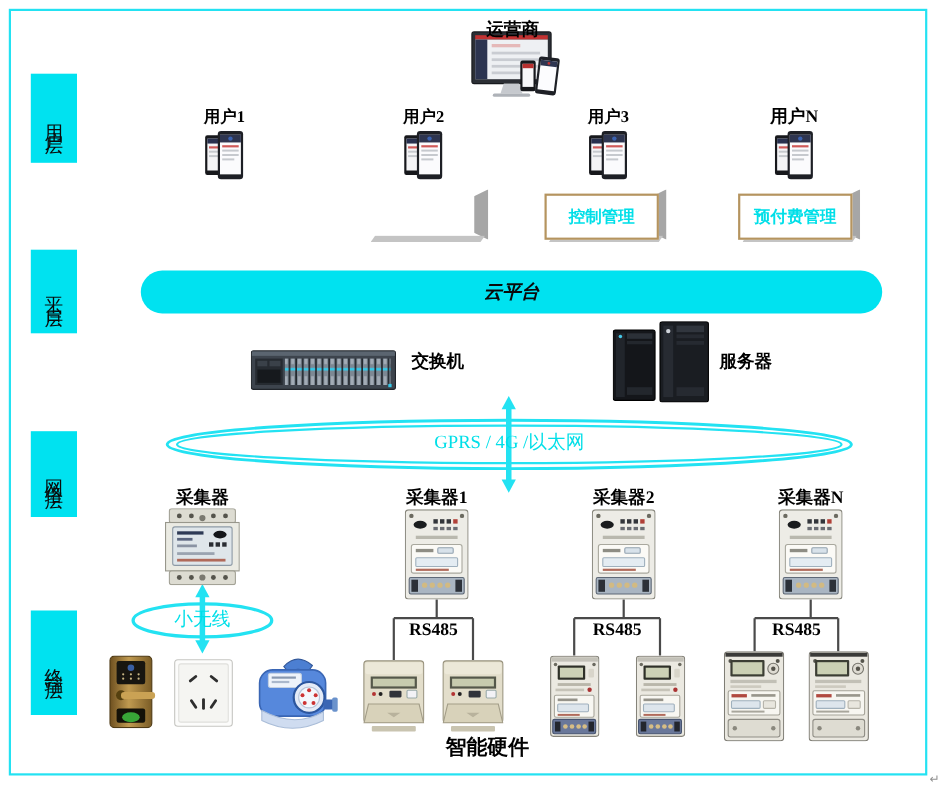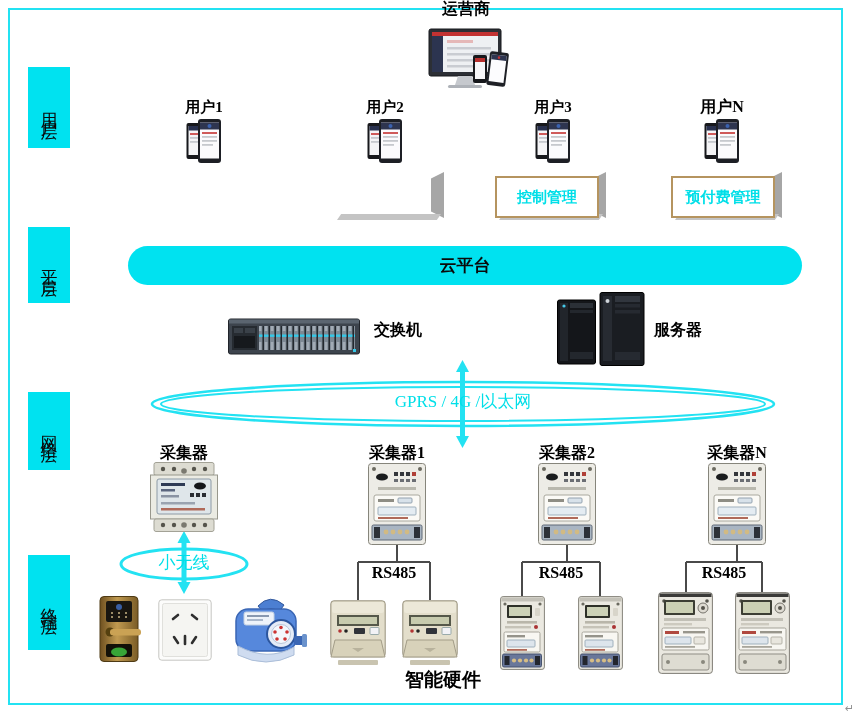--- a/index.html
+++ b/index.html
@@ -63,7 +63,7 @@
   <div class="layer-tab" style="top:392px;height:78px;">网络层</div>
   <div class="layer-tab" style="top:555px;height:95px;">终端层</div>
 
-  <div class="lbl" style="left:403px;top:0;width:126px;">运营商</div>
+  <div class="lbl" style="left:403px;top:19px;width:126px;">运营商</div>
   <svg class="dev" style="left:428px;top:28px;" width="84" height="64">
     <rect x="1" y="1" width="72" height="47" rx="2" fill="#2c2f35" stroke="#17191d"></rect>
     <rect x="4" y="4" width="66" height="4" fill="#c23232"></rect>

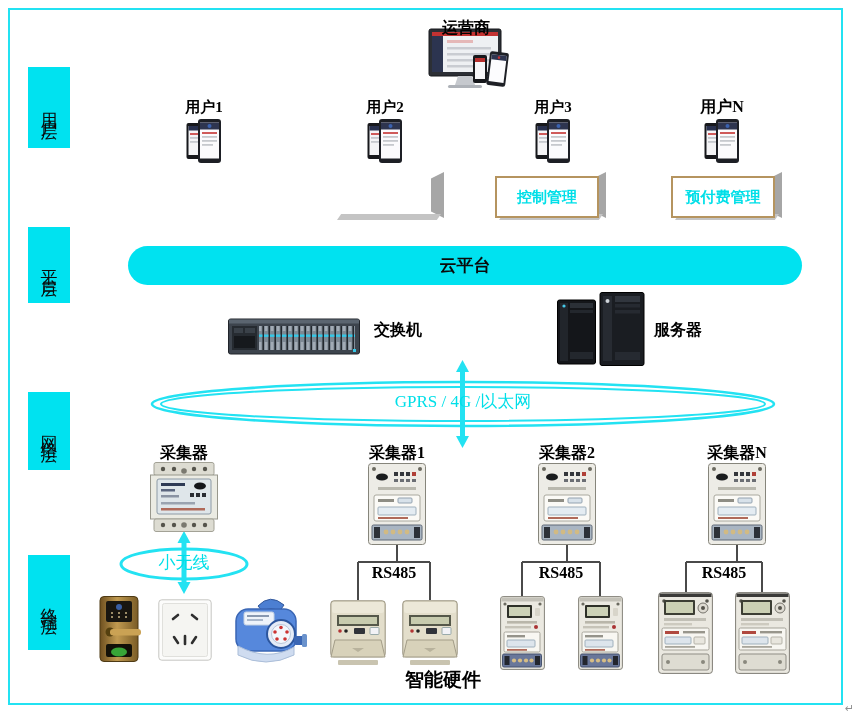--- a/index.html
+++ b/index.html
@@ -27,7 +27,7 @@
        font-weight:bold;font-size:15px;color:var(--cyan-text,#00dfe8);white-space:nowrap;}
   .cloud{position:absolute;left:128px;top:246px;width:674px;height:39px;border-radius:20px;
        background:var(--cyan-fill,#00e2f0);z-index:2;display:flex;align-items:center;
-       justify-content:center;font-size:17px;font-weight:bold;color:#0a0a0a;}
+       justify-content:center;font-size:17px;font-weight:bold;color:#0a0a0a;font-style:italic;}
   .ret{position:absolute;left:845px;top:702px;color:#909090;font-size:11px;z-index:2;
        font-family:"DejaVu Sans",sans-serif;font-weight:normal;}
 </style>

